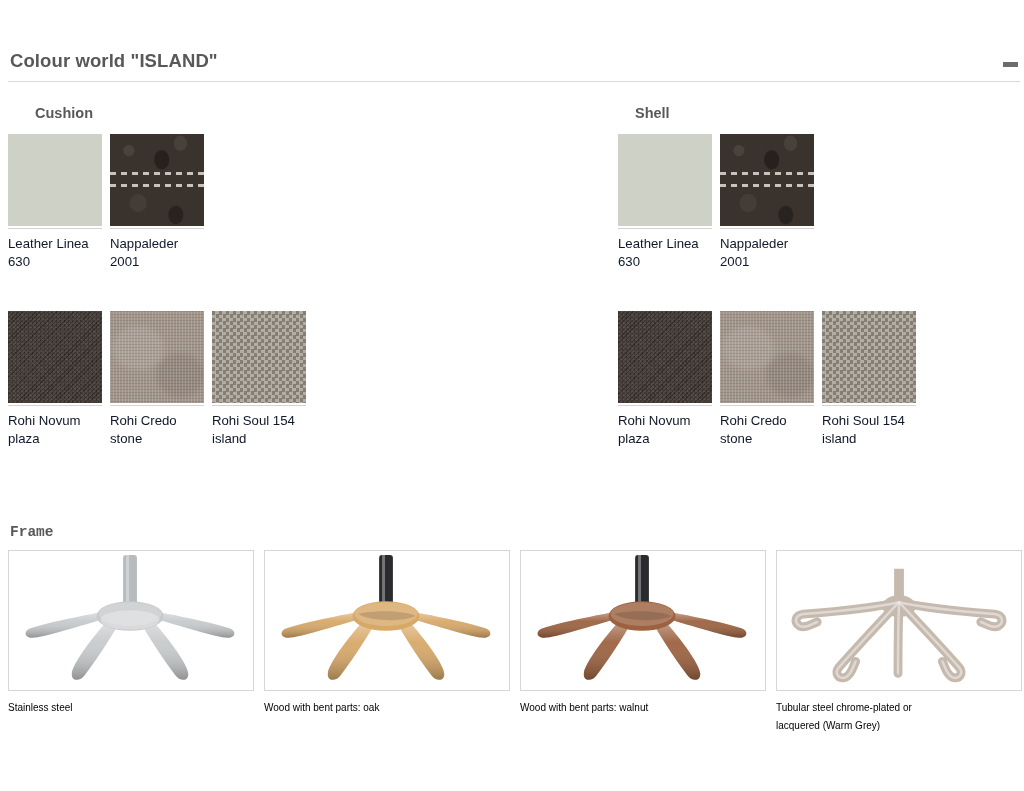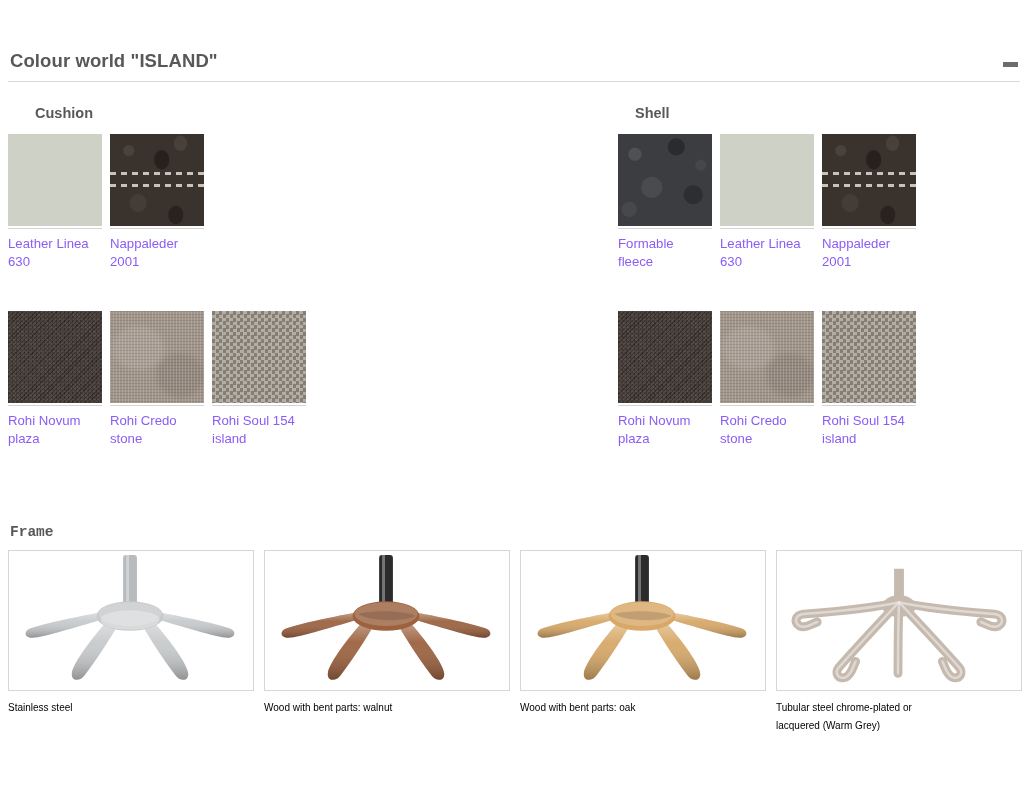--- a/index.html
+++ b/index.html
@@ -105,7 +105,7 @@
   .swatch-label {
     font-size: 13.2px;
     line-height: 17.5px;
-    color: #8b5cf6;
+    color: #0f172a;
     padding-top: 6px;
     white-space: pre-line;
   }

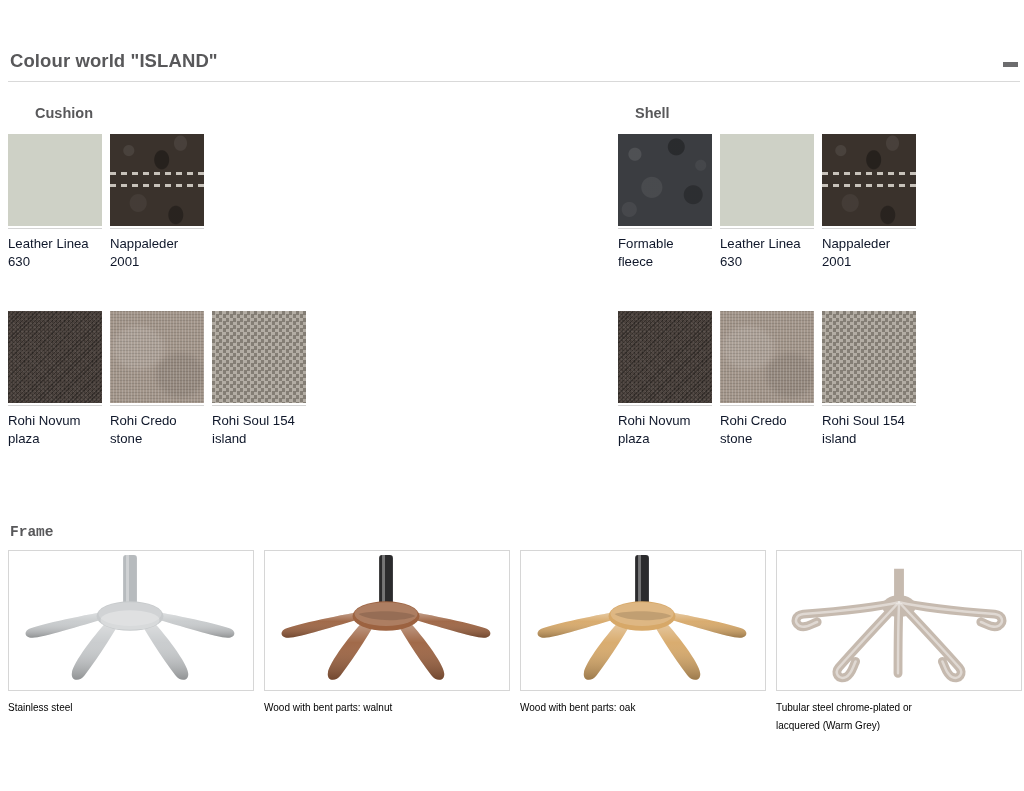--- a/index.html
+++ b/index.html
@@ -266,12 +266,6 @@
 
   <div class="swatch-group" id="shell-row1" style="left:618px; top:134px;">
       <div class="swatch-row">
-        <div class="swatch-cell">
-          <div class="swatch-img tex-fleece"></div>
-          <div class="swatch-sep"></div>
-          <div class="swatch-label">Formable
-fleece</div>
-        </div>
         <div class="swatch-cell">
           <div class="swatch-img tex-plain" style="background: rgb(206, 209, 198);"></div>
           <div class="swatch-sep"></div>

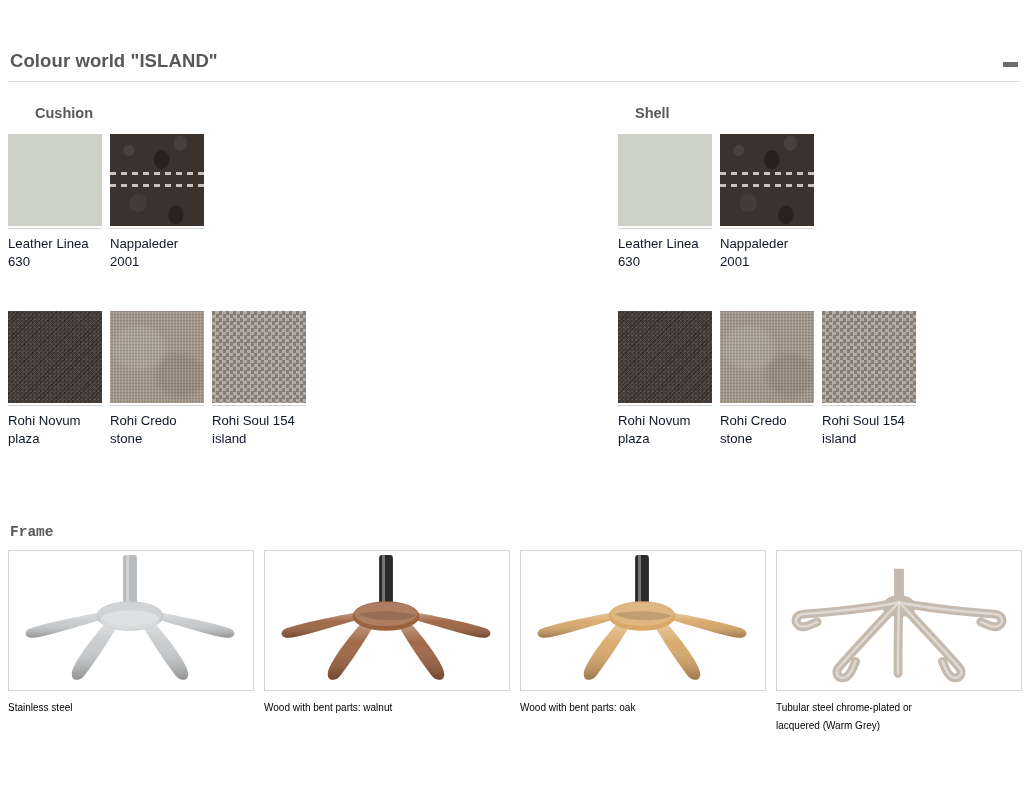--- a/index.html
+++ b/index.html
@@ -337,6 +337,33 @@
         <div class="frame-card">
           <svg viewBox="0 0 246 141" class="frame-svg">
             <defs>
+              <linearGradient id="g-oak-wood-base" x1="0" y1="0" x2="0" y2="1">
+                <stop offset="0%" stop-color="rgba(255,255,255,.55)"></stop>
+                <stop offset="45%" stop-color="rgba(255,255,255,.05)"></stop>
+                <stop offset="100%" stop-color="rgba(0,0,0,.28)"></stop>
+              </linearGradient>
+            </defs>
+            <rect x="115" y="4" width="14" height="56" rx="3" fill="#2b2b2d"></rect>
+            <rect x="118" y="4" width="3" height="56" fill="rgba(255,255,255,.35)"></rect>
+            <path d="M116 58 C 92 62, 48 70, 22 78 C 14 80, 14 88, 23 88 C 34 88, 70 76, 100 68 Z" fill="#d7a868"></path>
+            <path d="M116 58 C 92 62, 48 70, 22 78 C 14 80, 14 88, 23 88 C 34 88, 70 76, 100 68 Z" fill="url(#g-oak-wood-base)"></path>
+            <path d="M128 58 C 152 62, 196 70, 222 78 C 230 80, 230 88, 221 88 C 210 88, 174 76, 144 68 Z" fill="#d7a868"></path>
+            <path d="M128 58 C 152 62, 196 70, 222 78 C 230 80, 230 88, 221 88 C 210 88, 174 76, 144 68 Z" fill="url(#g-oak-wood-base)"></path>
+            <path d="M117 62 C 108 80, 90 108, 76 126 C 71 133, 62 132, 63 124 C 64 114, 86 84, 104 66 Z" fill="#d7a868"></path>
+            <path d="M117 62 C 108 80, 90 108, 76 126 C 71 133, 62 132, 63 124 C 64 114, 86 84, 104 66 Z" fill="url(#g-oak-wood-base)"></path>
+            <path d="M127 62 C 136 80, 154 108, 168 126 C 173 133, 182 132, 181 124 C 180 114, 158 84, 140 66 Z" fill="#d7a868"></path>
+            <path d="M127 62 C 136 80, 154 108, 168 126 C 173 133, 182 132, 181 124 C 180 114, 158 84, 140 66 Z" fill="url(#g-oak-wood-base)"></path>
+            <ellipse cx="122" cy="66" rx="34" ry="15" fill="#d7a868"></ellipse>
+            <ellipse cx="122" cy="64" rx="32" ry="12" fill="rgba(255,255,255,.18)"></ellipse>
+            <path d="M94 64 C 108 60, 140 60, 152 66 C 140 72, 106 72, 94 64 Z" fill="rgba(0,0,0,.13)"></path>
+          </svg>
+        </div>
+        <div class="frame-label">Wood with bent parts: oak</div>
+      </div>
+      <div class="frame-cell">
+        <div class="frame-card">
+          <svg viewBox="0 0 246 141" class="frame-svg">
+            <defs>
               <linearGradient id="g-walnut-wood-base" x1="0" y1="0" x2="0" y2="1">
                 <stop offset="0%" stop-color="rgba(255,255,255,.55)"></stop>
                 <stop offset="45%" stop-color="rgba(255,255,255,.05)"></stop>
@@ -359,33 +386,6 @@
           </svg>
         </div>
         <div class="frame-label">Wood with bent parts: walnut</div>
-      </div>
-      <div class="frame-cell">
-        <div class="frame-card">
-          <svg viewBox="0 0 246 141" class="frame-svg">
-            <defs>
-              <linearGradient id="g-oak-wood-base" x1="0" y1="0" x2="0" y2="1">
-                <stop offset="0%" stop-color="rgba(255,255,255,.55)"></stop>
-                <stop offset="45%" stop-color="rgba(255,255,255,.05)"></stop>
-                <stop offset="100%" stop-color="rgba(0,0,0,.28)"></stop>
-              </linearGradient>
-            </defs>
-            <rect x="115" y="4" width="14" height="56" rx="3" fill="#2b2b2d"></rect>
-            <rect x="118" y="4" width="3" height="56" fill="rgba(255,255,255,.35)"></rect>
-            <path d="M116 58 C 92 62, 48 70, 22 78 C 14 80, 14 88, 23 88 C 34 88, 70 76, 100 68 Z" fill="#d7a868"></path>
-            <path d="M116 58 C 92 62, 48 70, 22 78 C 14 80, 14 88, 23 88 C 34 88, 70 76, 100 68 Z" fill="url(#g-oak-wood-base)"></path>
-            <path d="M128 58 C 152 62, 196 70, 222 78 C 230 80, 230 88, 221 88 C 210 88, 174 76, 144 68 Z" fill="#d7a868"></path>
-            <path d="M128 58 C 152 62, 196 70, 222 78 C 230 80, 230 88, 221 88 C 210 88, 174 76, 144 68 Z" fill="url(#g-oak-wood-base)"></path>
-            <path d="M117 62 C 108 80, 90 108, 76 126 C 71 133, 62 132, 63 124 C 64 114, 86 84, 104 66 Z" fill="#d7a868"></path>
-            <path d="M117 62 C 108 80, 90 108, 76 126 C 71 133, 62 132, 63 124 C 64 114, 86 84, 104 66 Z" fill="url(#g-oak-wood-base)"></path>
-            <path d="M127 62 C 136 80, 154 108, 168 126 C 173 133, 182 132, 181 124 C 180 114, 158 84, 140 66 Z" fill="#d7a868"></path>
-            <path d="M127 62 C 136 80, 154 108, 168 126 C 173 133, 182 132, 181 124 C 180 114, 158 84, 140 66 Z" fill="url(#g-oak-wood-base)"></path>
-            <ellipse cx="122" cy="66" rx="34" ry="15" fill="#d7a868"></ellipse>
-            <ellipse cx="122" cy="64" rx="32" ry="12" fill="rgba(255,255,255,.18)"></ellipse>
-            <path d="M94 64 C 108 60, 140 60, 152 66 C 140 72, 106 72, 94 64 Z" fill="rgba(0,0,0,.13)"></path>
-          </svg>
-        </div>
-        <div class="frame-label">Wood with bent parts: oak</div>
       </div>
       <div class="frame-cell">
         <div class="frame-card">

